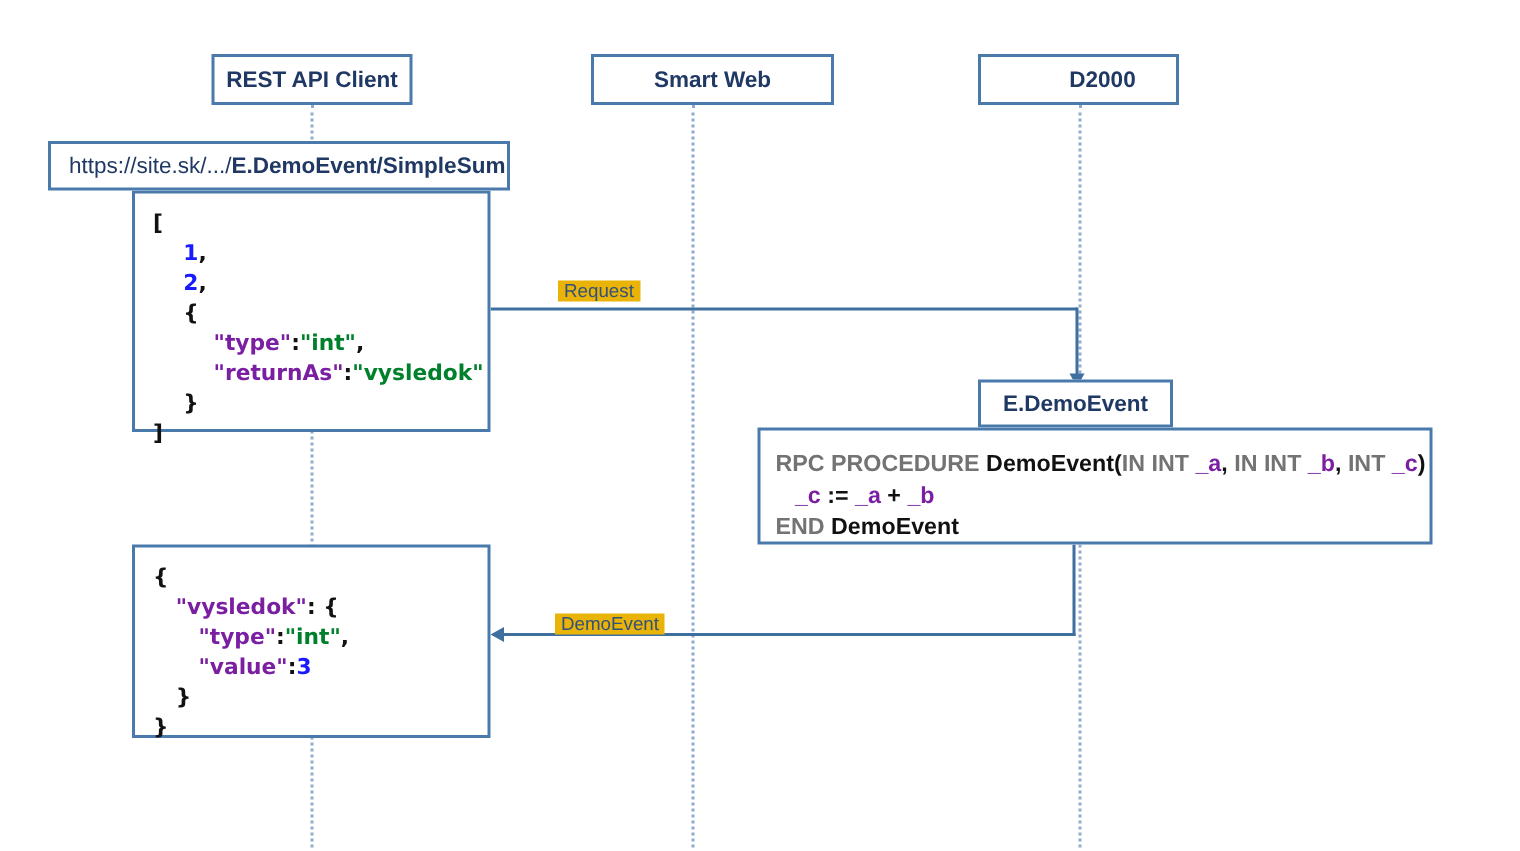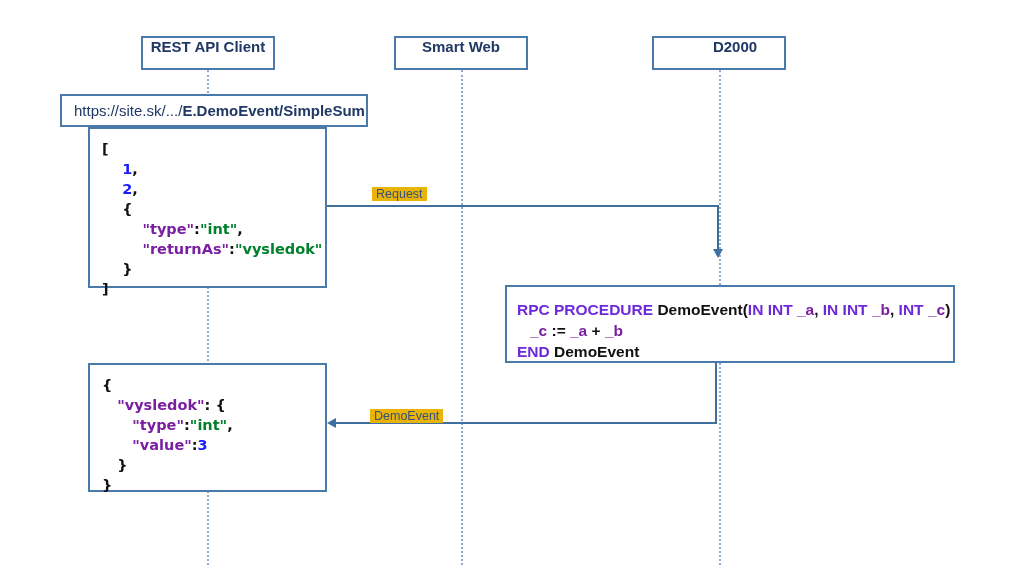--- a/index.html
+++ b/index.html
@@ -37,7 +37,7 @@
     font-weight: bold;
     font-size: 15px;
     display: flex;
-    align-items: flex-start;
+    align-items: center;
     justify-content: center;
     z-index: 4;
   }

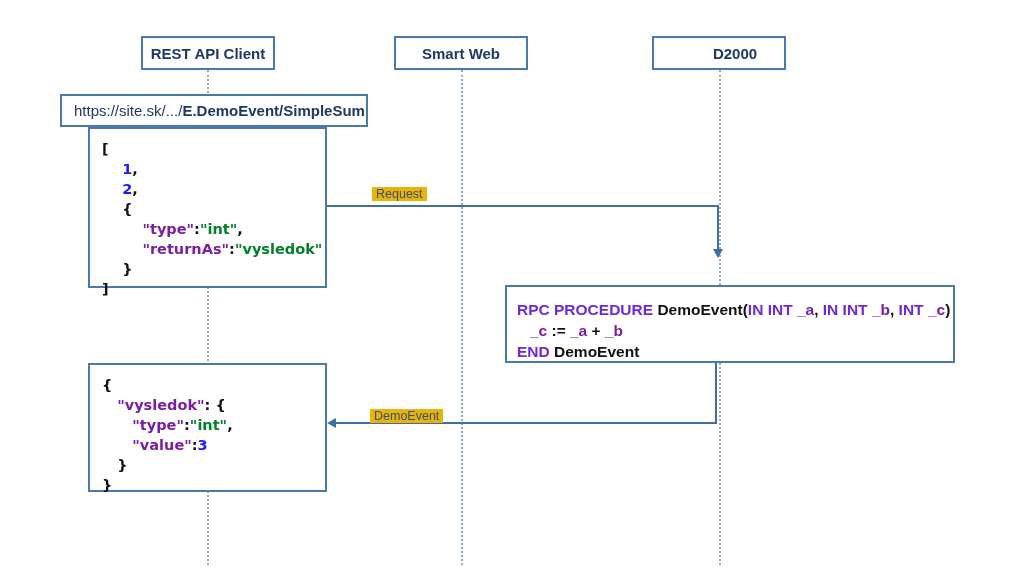--- a/index.html
+++ b/index.html
@@ -142,7 +142,7 @@
   <div class="participant" style="left:141px; top:36px; width:134px; height:34px;">
     <span>REST API Client</span>
   </div>
-  <div class="participant" style="left:394px; top:36px; width:134px; height:34px;">
+  <div class="participant" style="left:394px; top:36px; width:162px; height:34px;">
     <span>Smart Web</span>
   </div>
   <div class="participant" style="left:652px; top:36px; width:134px; height:34px;padding-left:32px;">

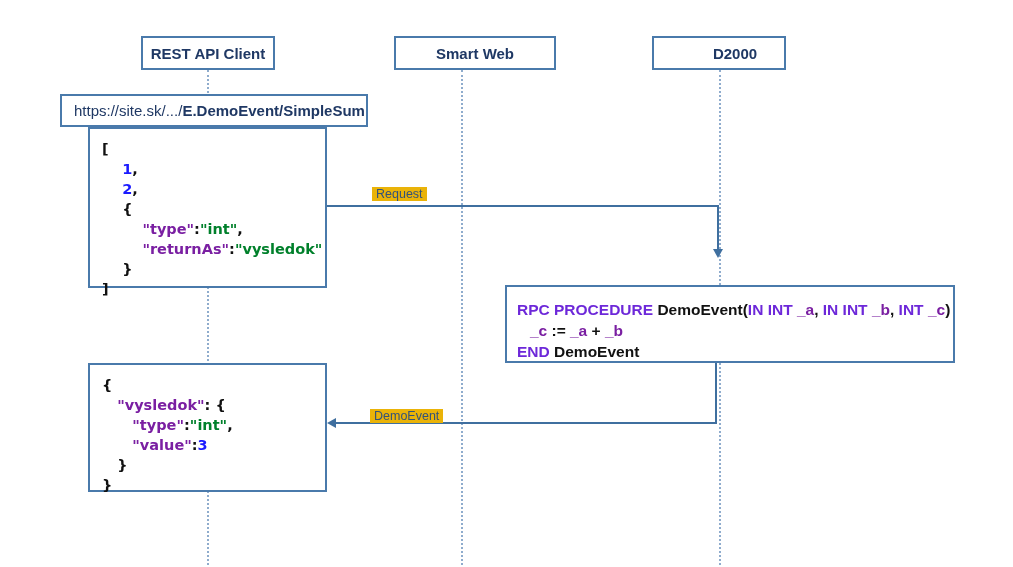--- a/index.html
+++ b/index.html
@@ -149,7 +149,7 @@
     <span>D2000</span>
   </div>
 
-  <div class="box url-bar" style="left:60px; top:94px; width:308px; height:33px;">
+  <div class="box url-bar" style="left:32px; top:94px; width:308px; height:33px;">
     <span class="url-prefix">https://site.sk/.../</span>
       <span class="url-path">E.DemoEvent/SimpleSum</span>
   </div>

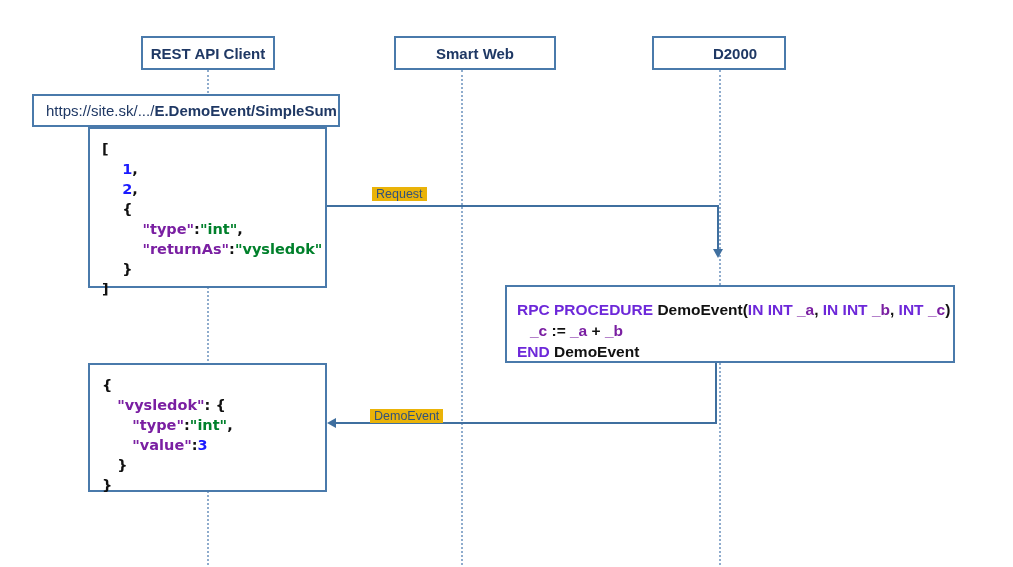--- a/index.html
+++ b/index.html
@@ -176,6 +176,9 @@
 <span class="kw">END </span><span class="punct">DemoEvent</span></div>
   </div>
 
+  <div class="participant" style="left:652px; top:253px; width:130px; height:32px;">
+    <span>E.DemoEvent</span>
+  </div>
 
   <div class="vline" style="left:715px; top:363px; height:61px;"></div>
   <div class="hline" style="left:336px; top:422px; width:381px;"></div>

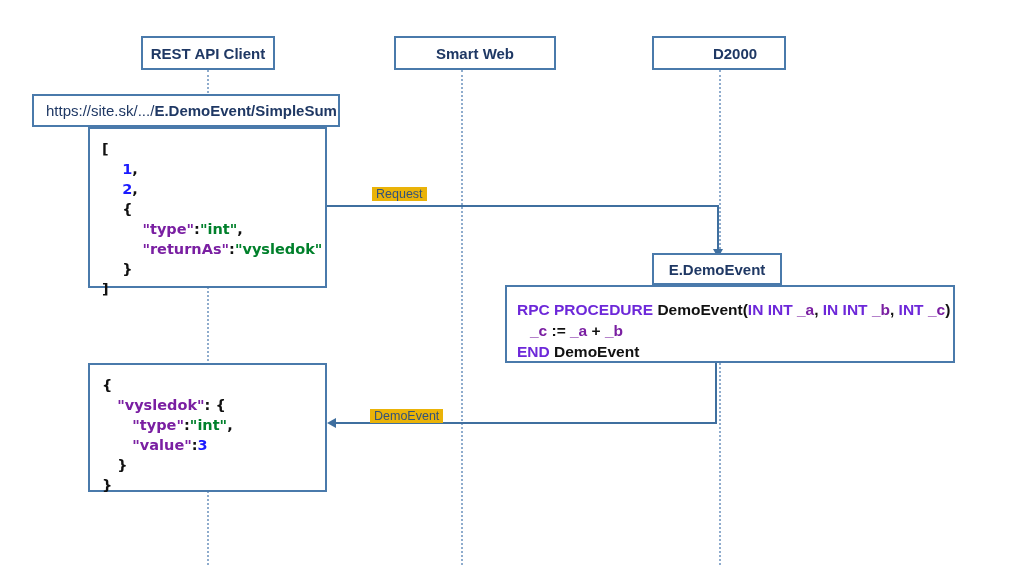--- a/index.html
+++ b/index.html
@@ -88,7 +88,7 @@
     padding: 12px 0 0 10px;
     white-space: pre;
   }
-  .kw    { color: #6d28d9; }
+  .kw    { color: #737373; }
   .ident { color: #7a1fa2; margin-top: 48px; }
 
   

